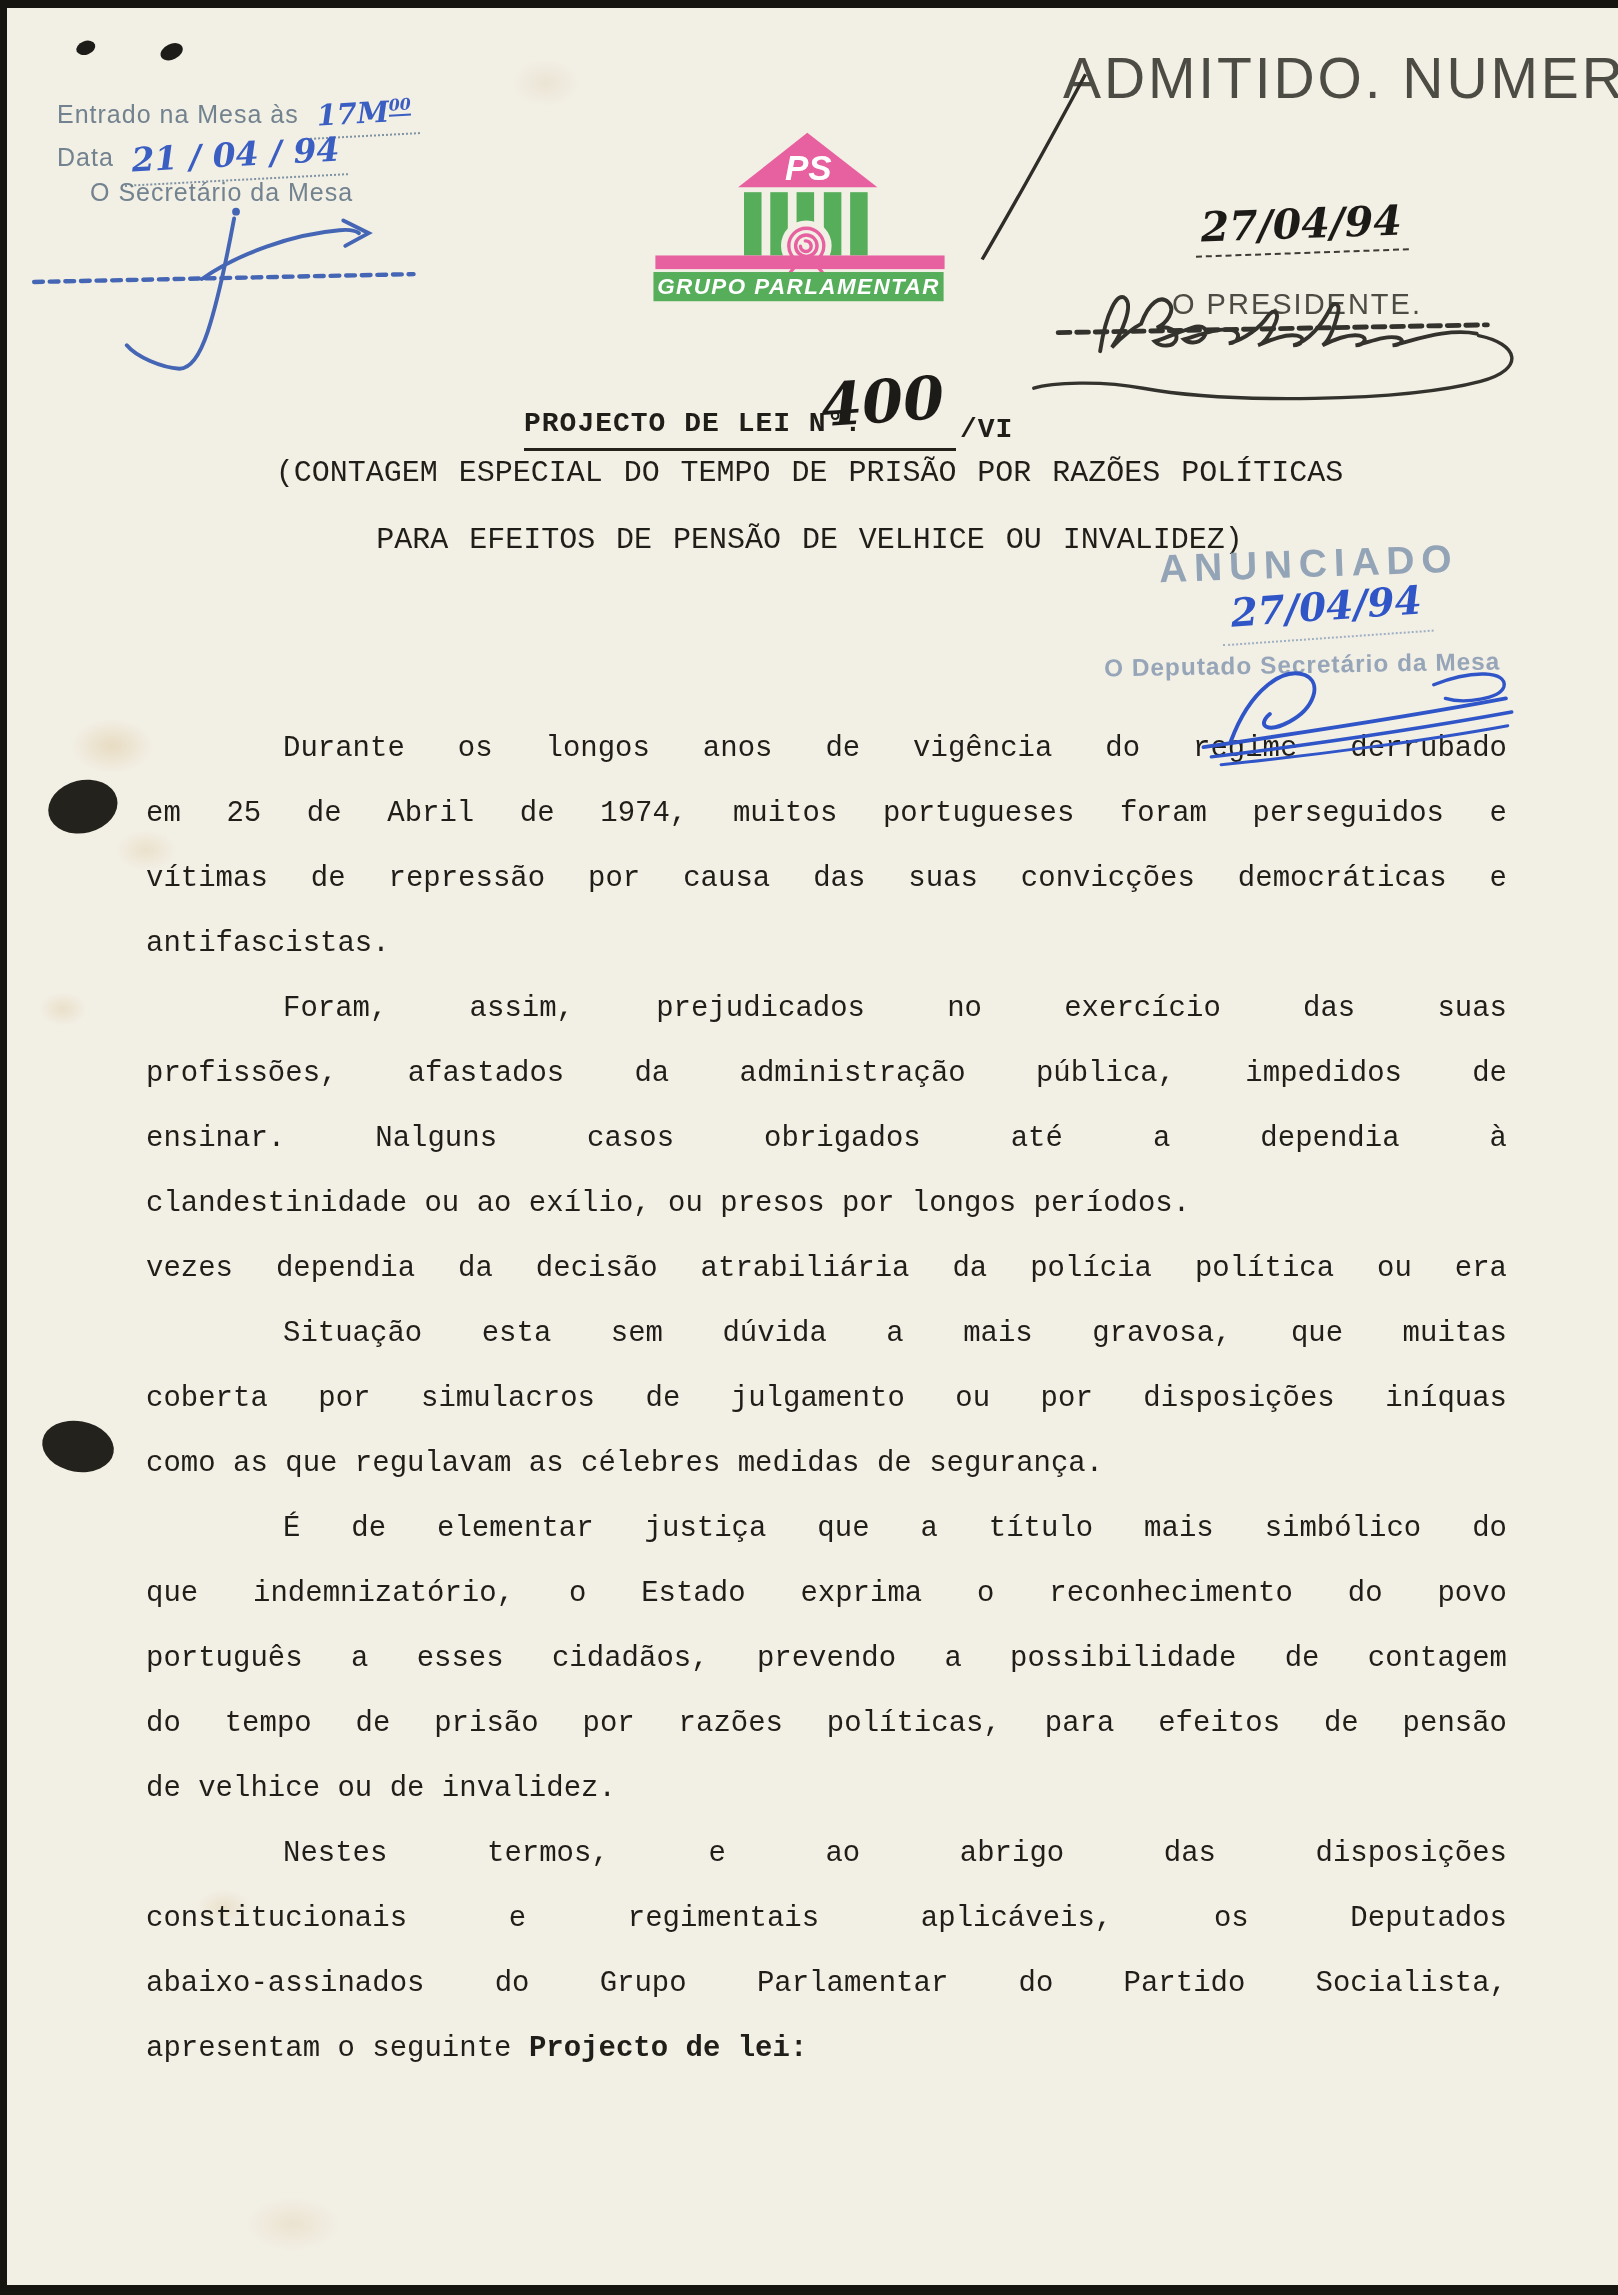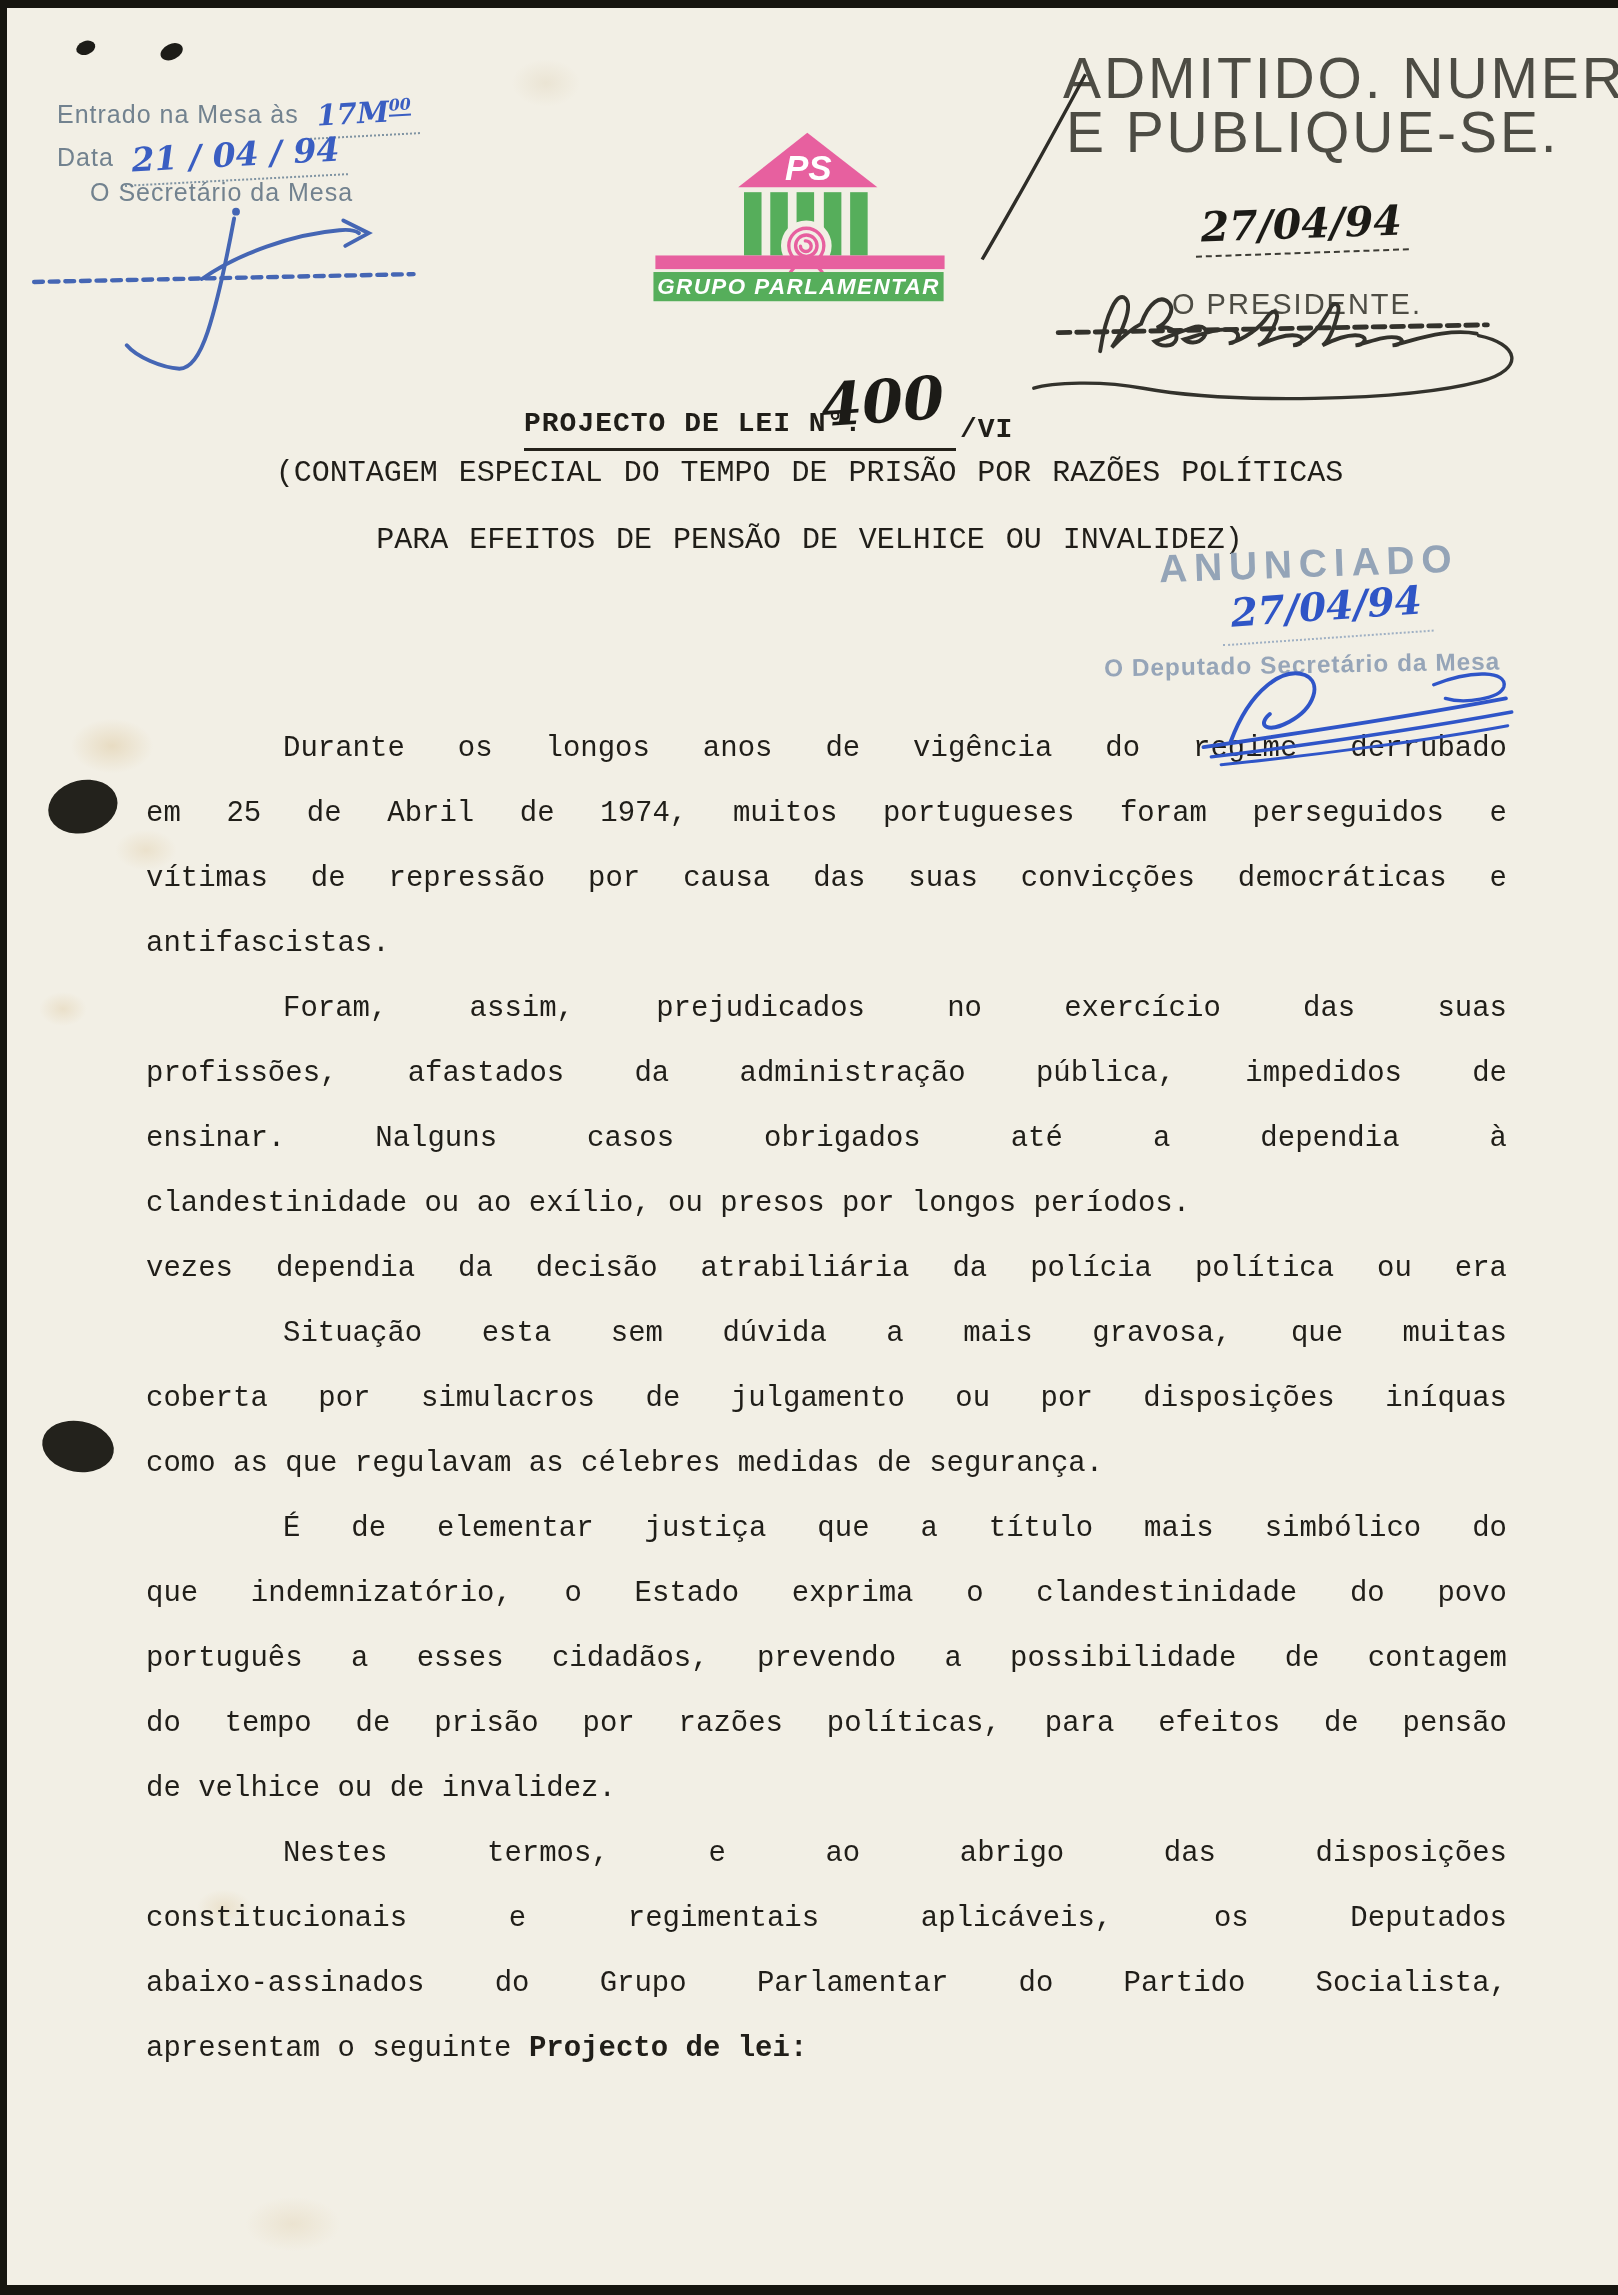--- a/index.html
+++ b/index.html
@@ -73,7 +73,6 @@
   <div class="abs stamp-left" style="left:90px; top:178px;">O Secretário da Mesa</div>
 
   <div class="abs stamp-right" style="left:1063px; top:45px;">ADMITIDO. NUMERE-SE</div>
-  <div class="abs stamp-right" style="left:1066px; top:99px;">E PUBLIQUE-SE.</div>
   <div class="abs hand hand-black u-dash-dark rot-2" style="left:1195px; top:200px; font-size:41px;">27/04/94</div>
   <div class="abs stamp-right small" style="left:1172px; top:247px;margin-top:41px;">O PRESIDENTE.</div>
 

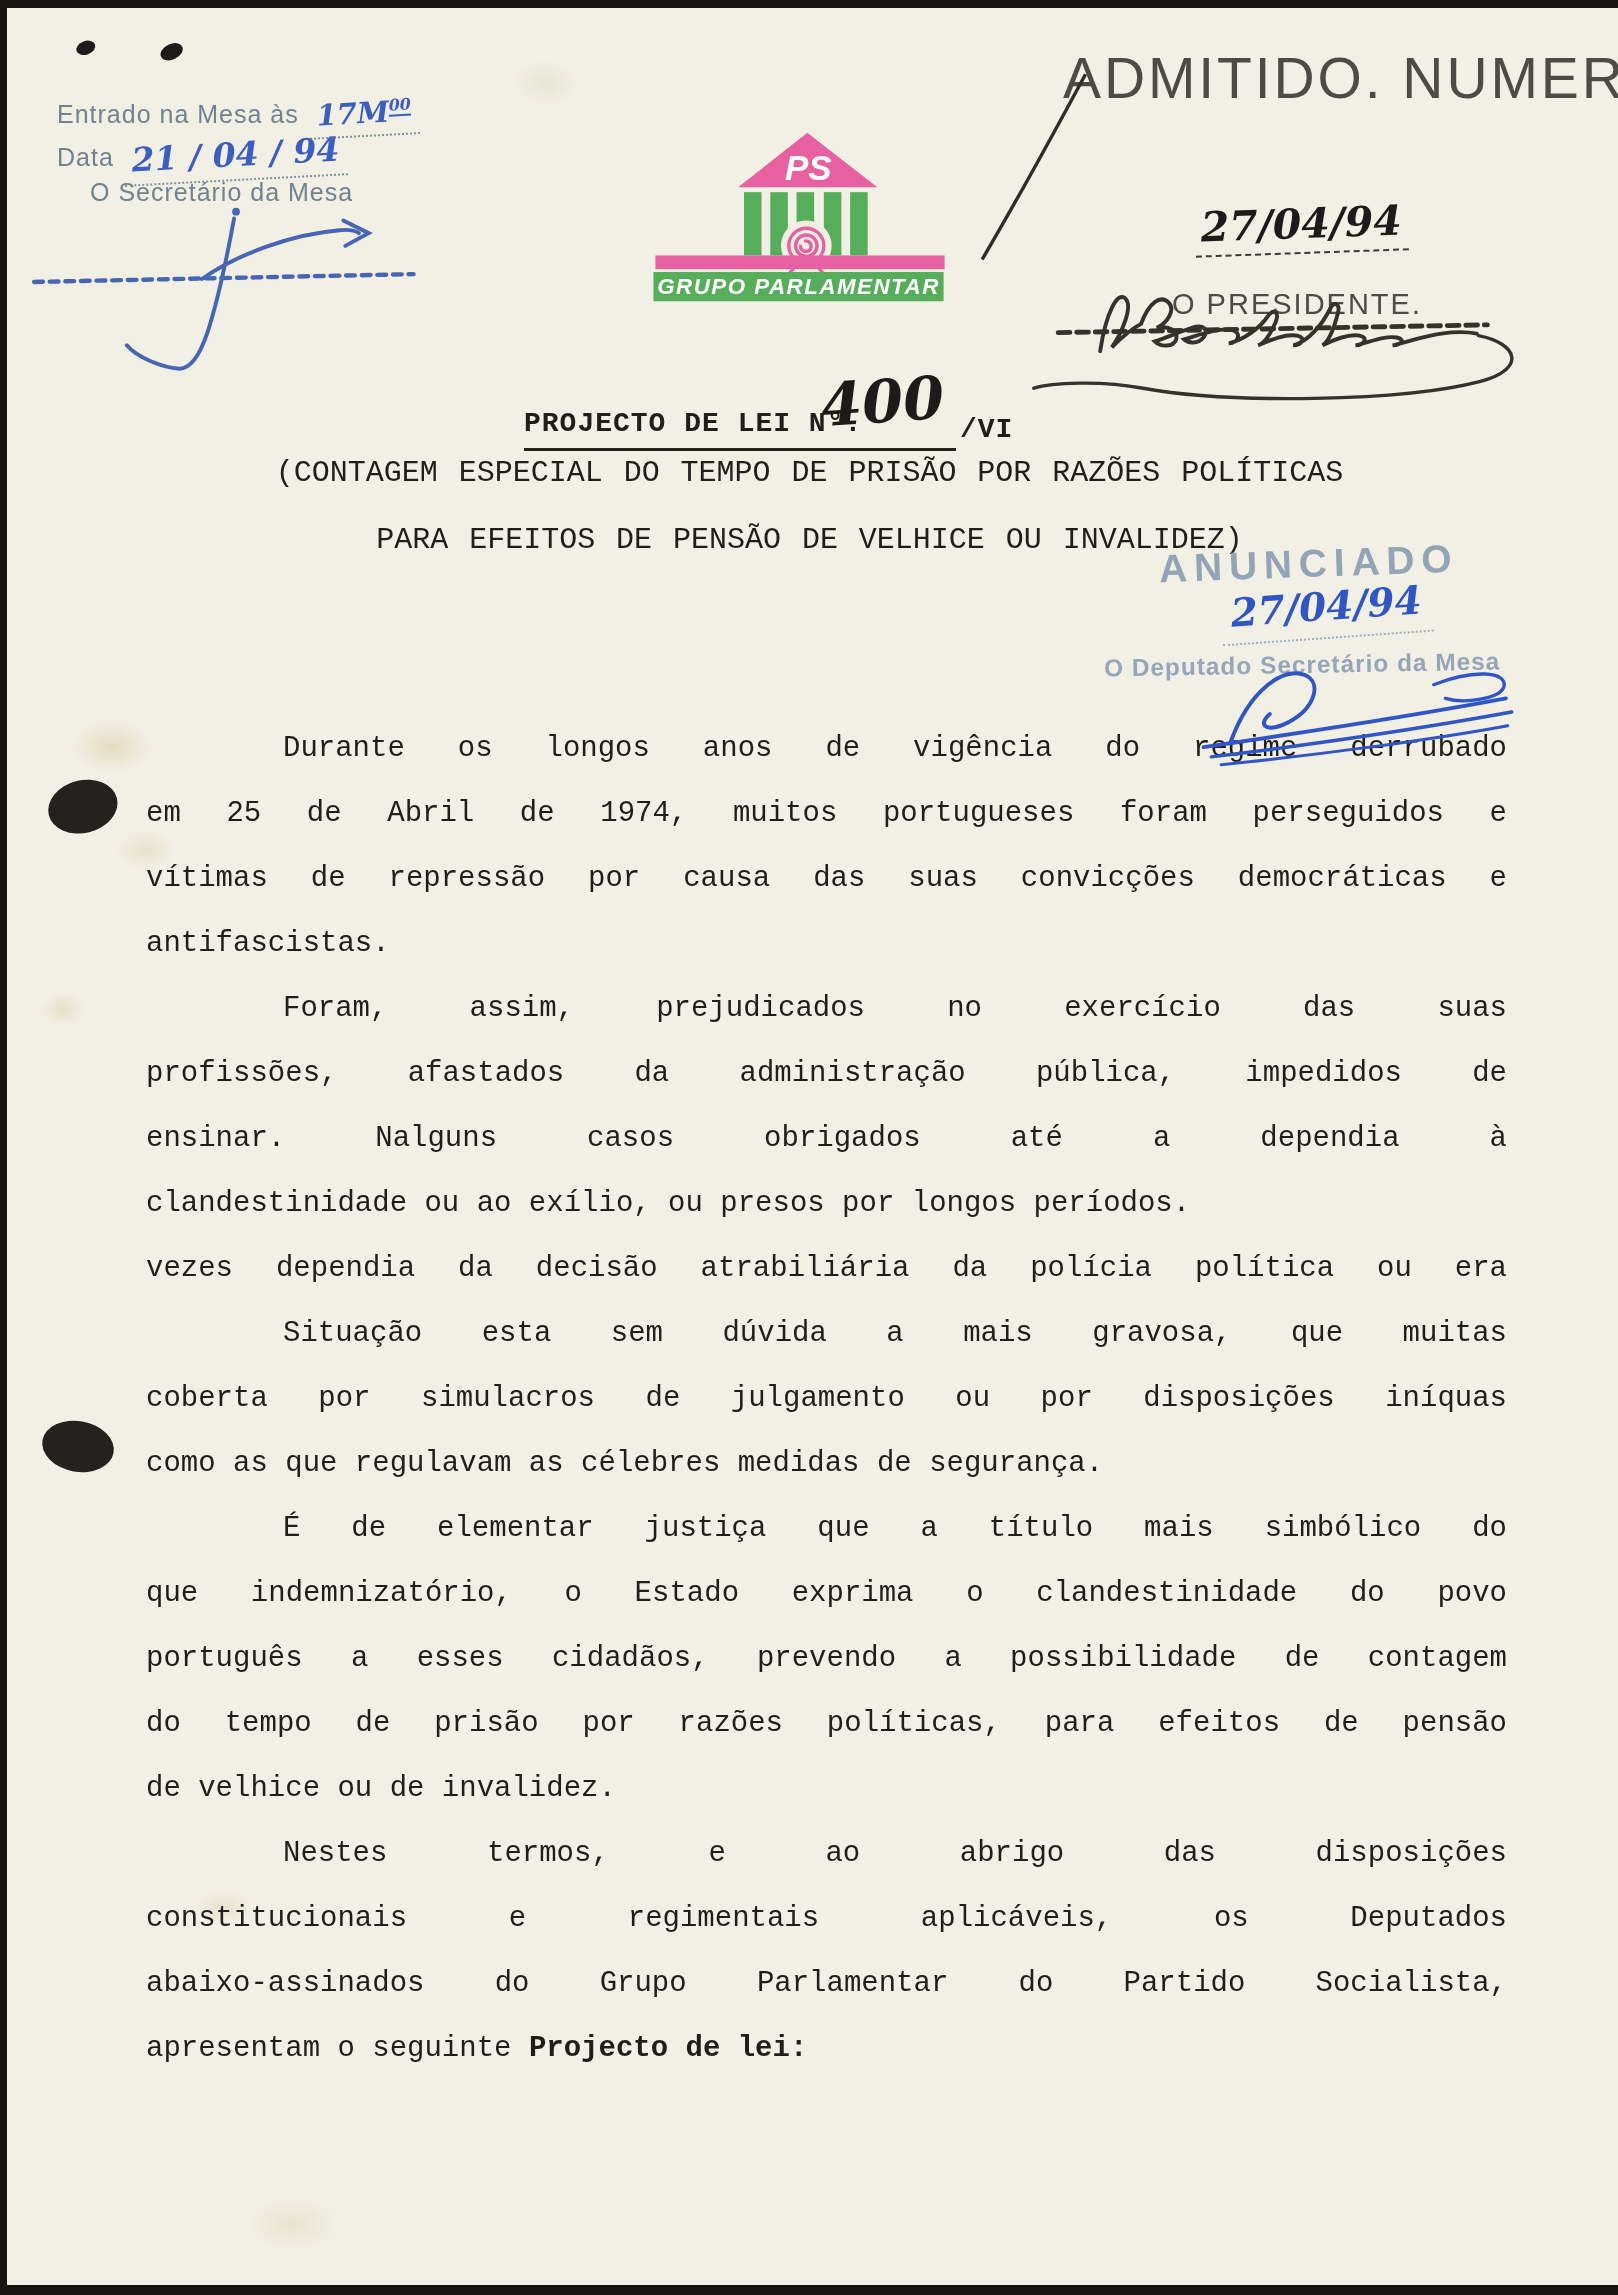--- a/index.html
+++ b/index.html
@@ -127,7 +127,7 @@
     <div class="bline last">como as que regulavam as célebres medidas de segurança.</div>
 
     <div class="bline first">É de elementar justiça que a título mais simbólico do</div>
-    <div class="bline">que indemnizatório, o Estado exprima o clandestinidade do povo</div>
+    <div class="bline">que indemnizatório, o Estado exprima o reconhecimento do povo</div>
     <div class="bline">português a esses cidadãos, prevendo a possibilidade de contagem</div>
     <div class="bline">do tempo de prisão por razões políticas, para efeitos de pensão</div>
     <div class="bline last">de velhice ou de invalidez.</div>

